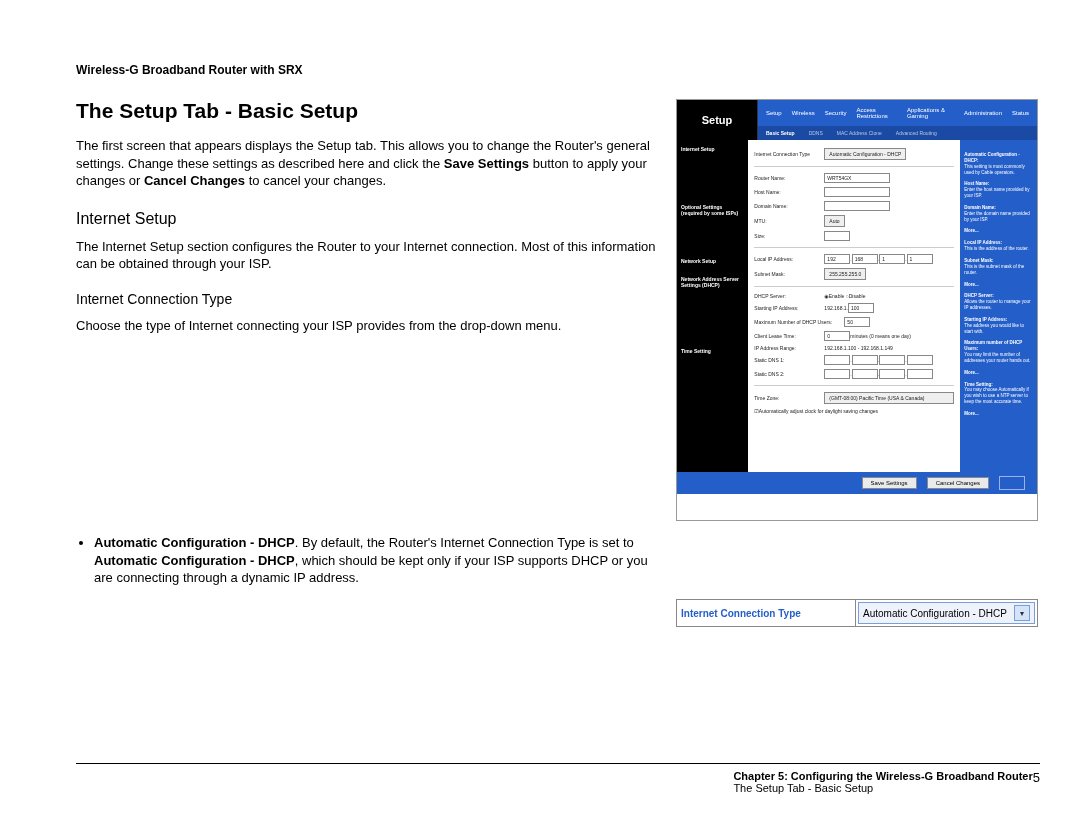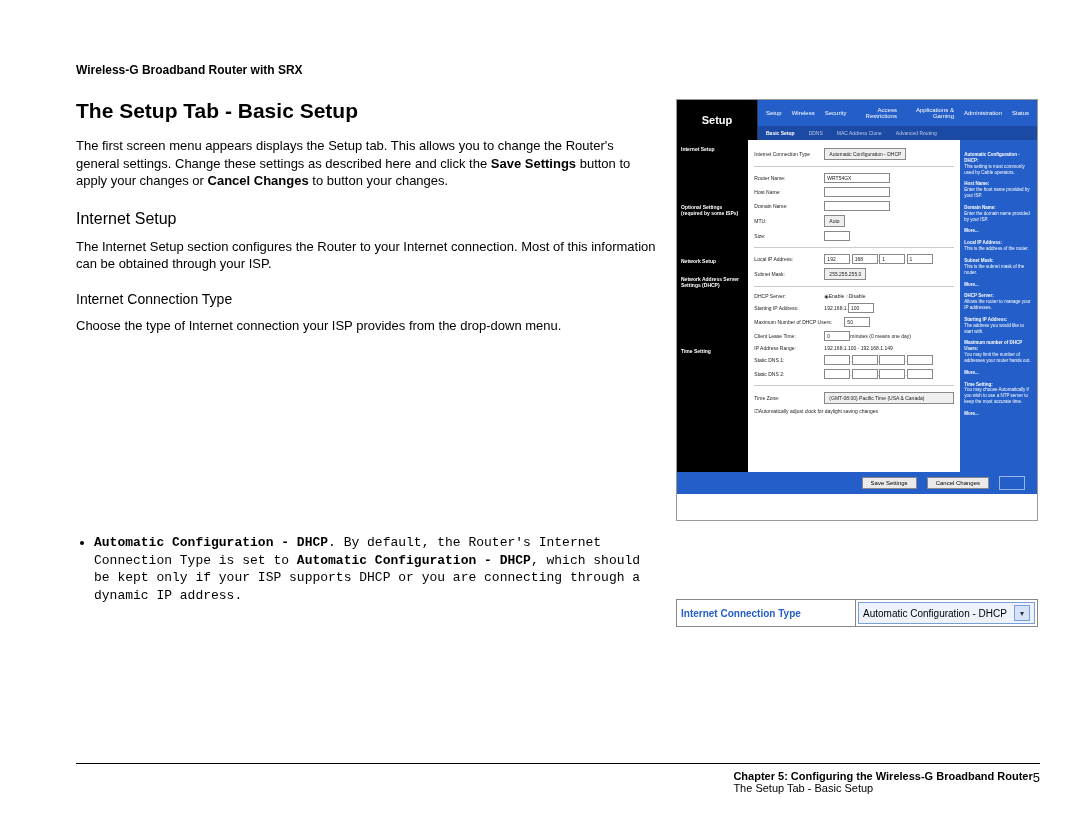--- a/index.html
+++ b/index.html
@@ -90,7 +90,6 @@
     height: 40px;
     display: flex;
     color: #fff;
-    text-align: right;
   }
   .router-tabs .active-cell {
     width: 80px;

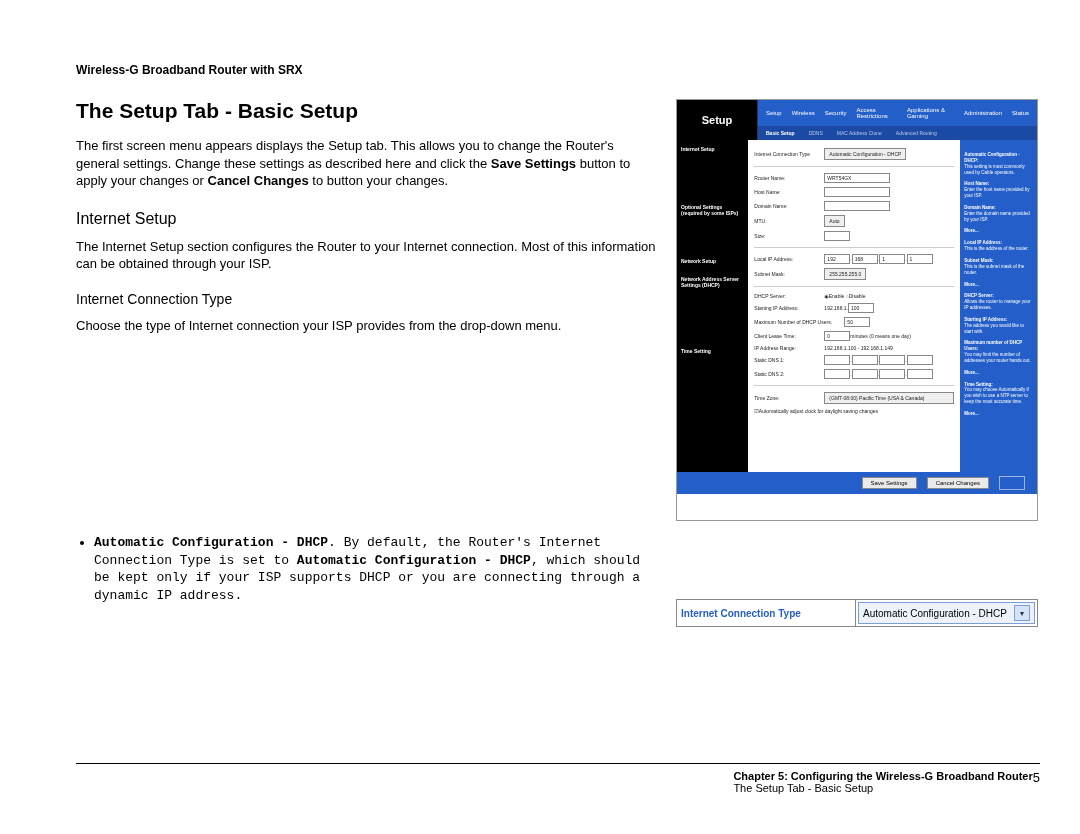--- a/index.html
+++ b/index.html
@@ -190,7 +190,7 @@
     <div class="left-col">
       <h1>The Setup Tab - Basic Setup</h1>
       <p>
-        <span>The first screen menu appears displays the Setup tab. This allows you to change the Router's general settings. Change these settings as described here and click the </span><span class="b">Save Settings</span><span> button to apply your changes or </span><span class="b">Cancel Changes</span><span> to button your changes.</span>
+        <span>The first screen that appears displays the Setup tab. This allows you to change the Router's general settings. Change these settings as described here and click the </span><span class="b">Save Settings</span><span> button to apply your changes or </span><span class="b">Cancel Changes</span><span> to button your changes.</span>
       </p>
 
       <h2>Internet Setup</h2>

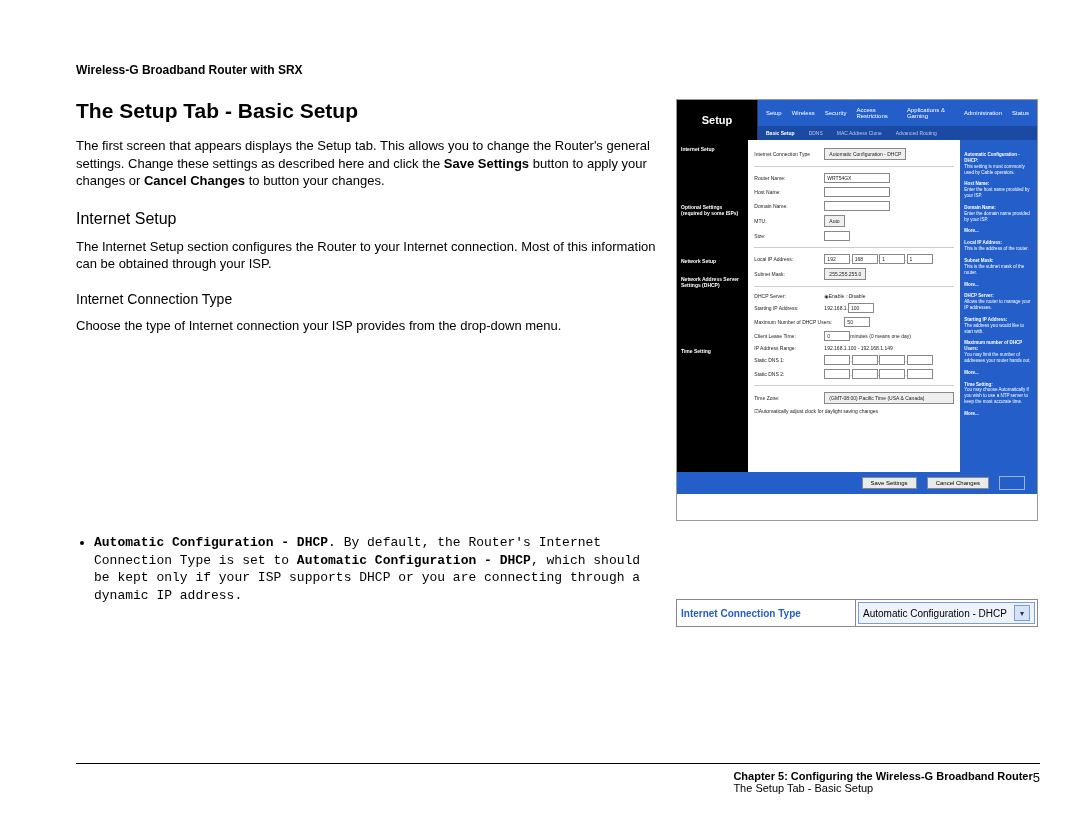--- a/index.html
+++ b/index.html
@@ -190,7 +190,7 @@
     <div class="left-col">
       <h1>The Setup Tab - Basic Setup</h1>
       <p>
-        <span>The first screen that appears displays the Setup tab. This allows you to change the Router's general settings. Change these settings as described here and click the </span><span class="b">Save Settings</span><span> button to apply your changes or </span><span class="b">Cancel Changes</span><span> to button your changes.</span>
+        <span>The first screen that appears displays the Setup tab. This allows you to change the Router's general settings. Change these settings as described here and click the </span><span class="b">Save Settings</span><span> button to apply your changes or </span><span class="b">Cancel Changes</span><span> to cancel your changes.</span>
       </p>
 
       <h2>Internet Setup</h2>

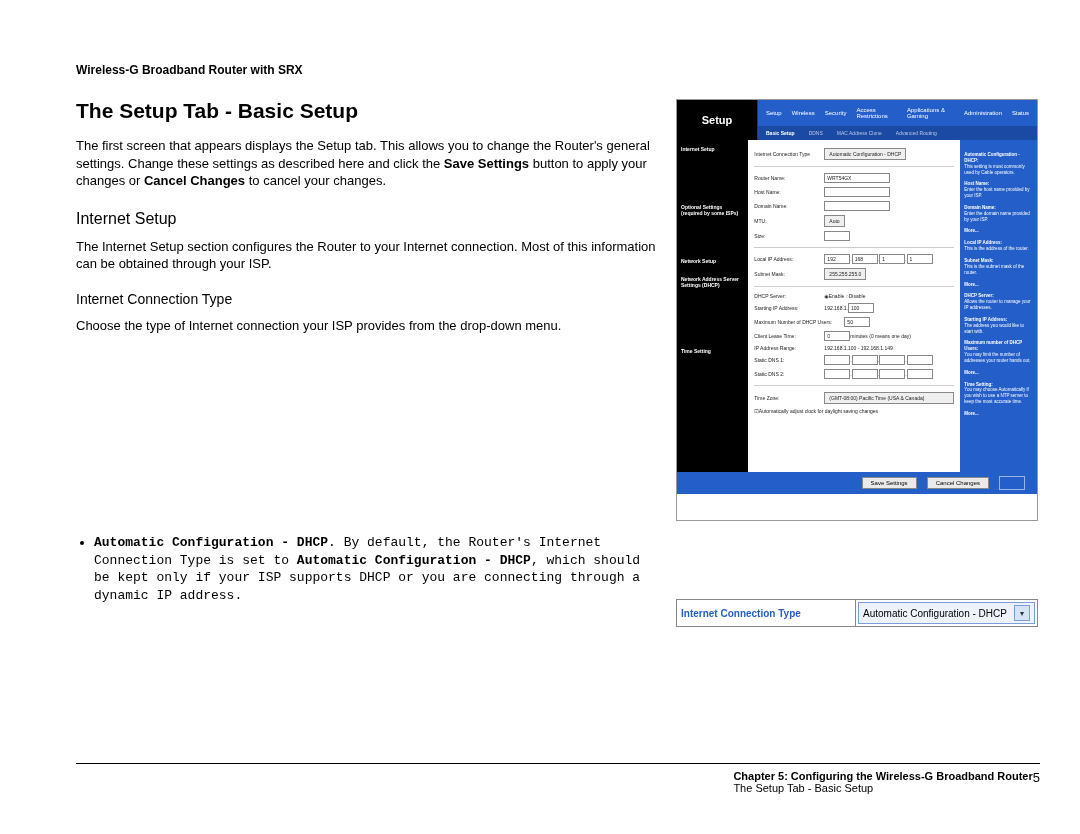--- a/index.html
+++ b/index.html
@@ -197,7 +197,7 @@
       <p>The Internet Setup section configures the Router to your Internet connection. Most of this information can be obtained through your ISP.</p>
 
       <h3>Internet Connection Type</h3>
-      <p>Choose the type of Internet connection your ISP provides from the drop-down menu.</p>
+      <p>Choose the type of Internet connecting your ISP provides from the drop-down menu.</p>
 
       <div class="spacer-big"></div>
 

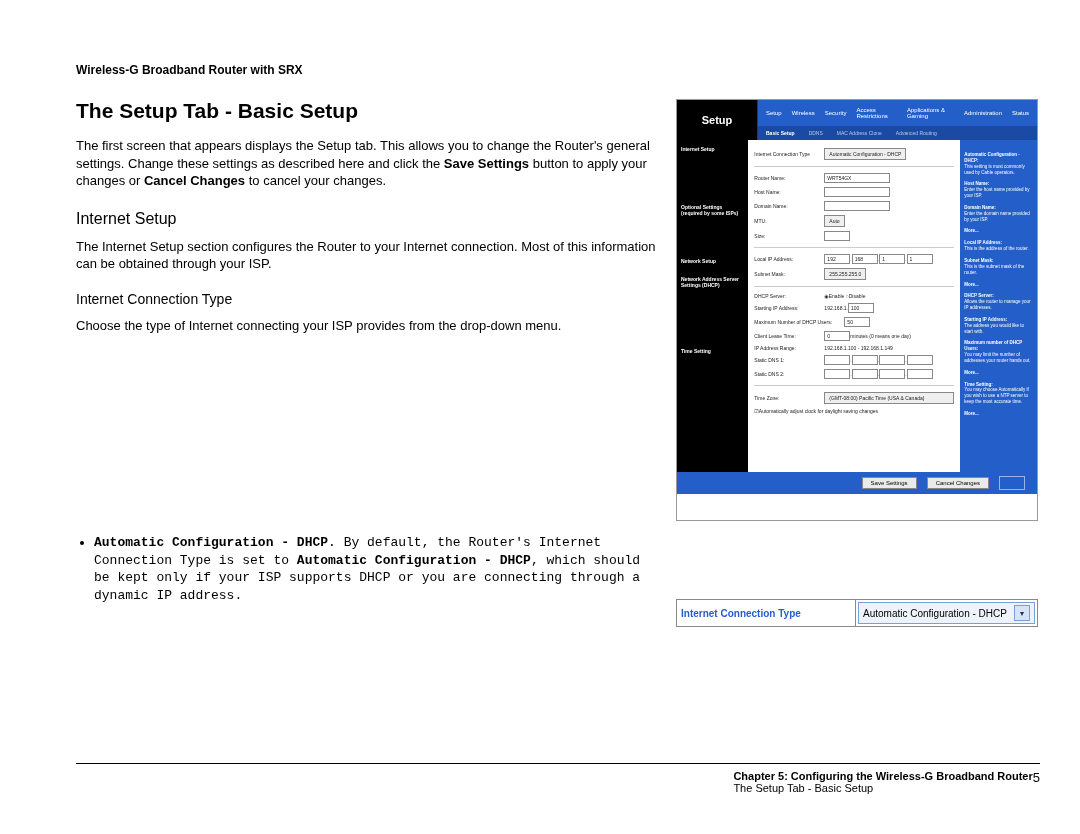--- a/index.html
+++ b/index.html
@@ -60,7 +60,7 @@
     font-size: 13px;
     line-height: 1.35;
   }
-  ul.bullet li { margin-bottom: 8px; font-family: Liberation Mono, monospace; }
+  ul.bullet li { margin-bottom: 8px; }
 
   
   .router-shot {

